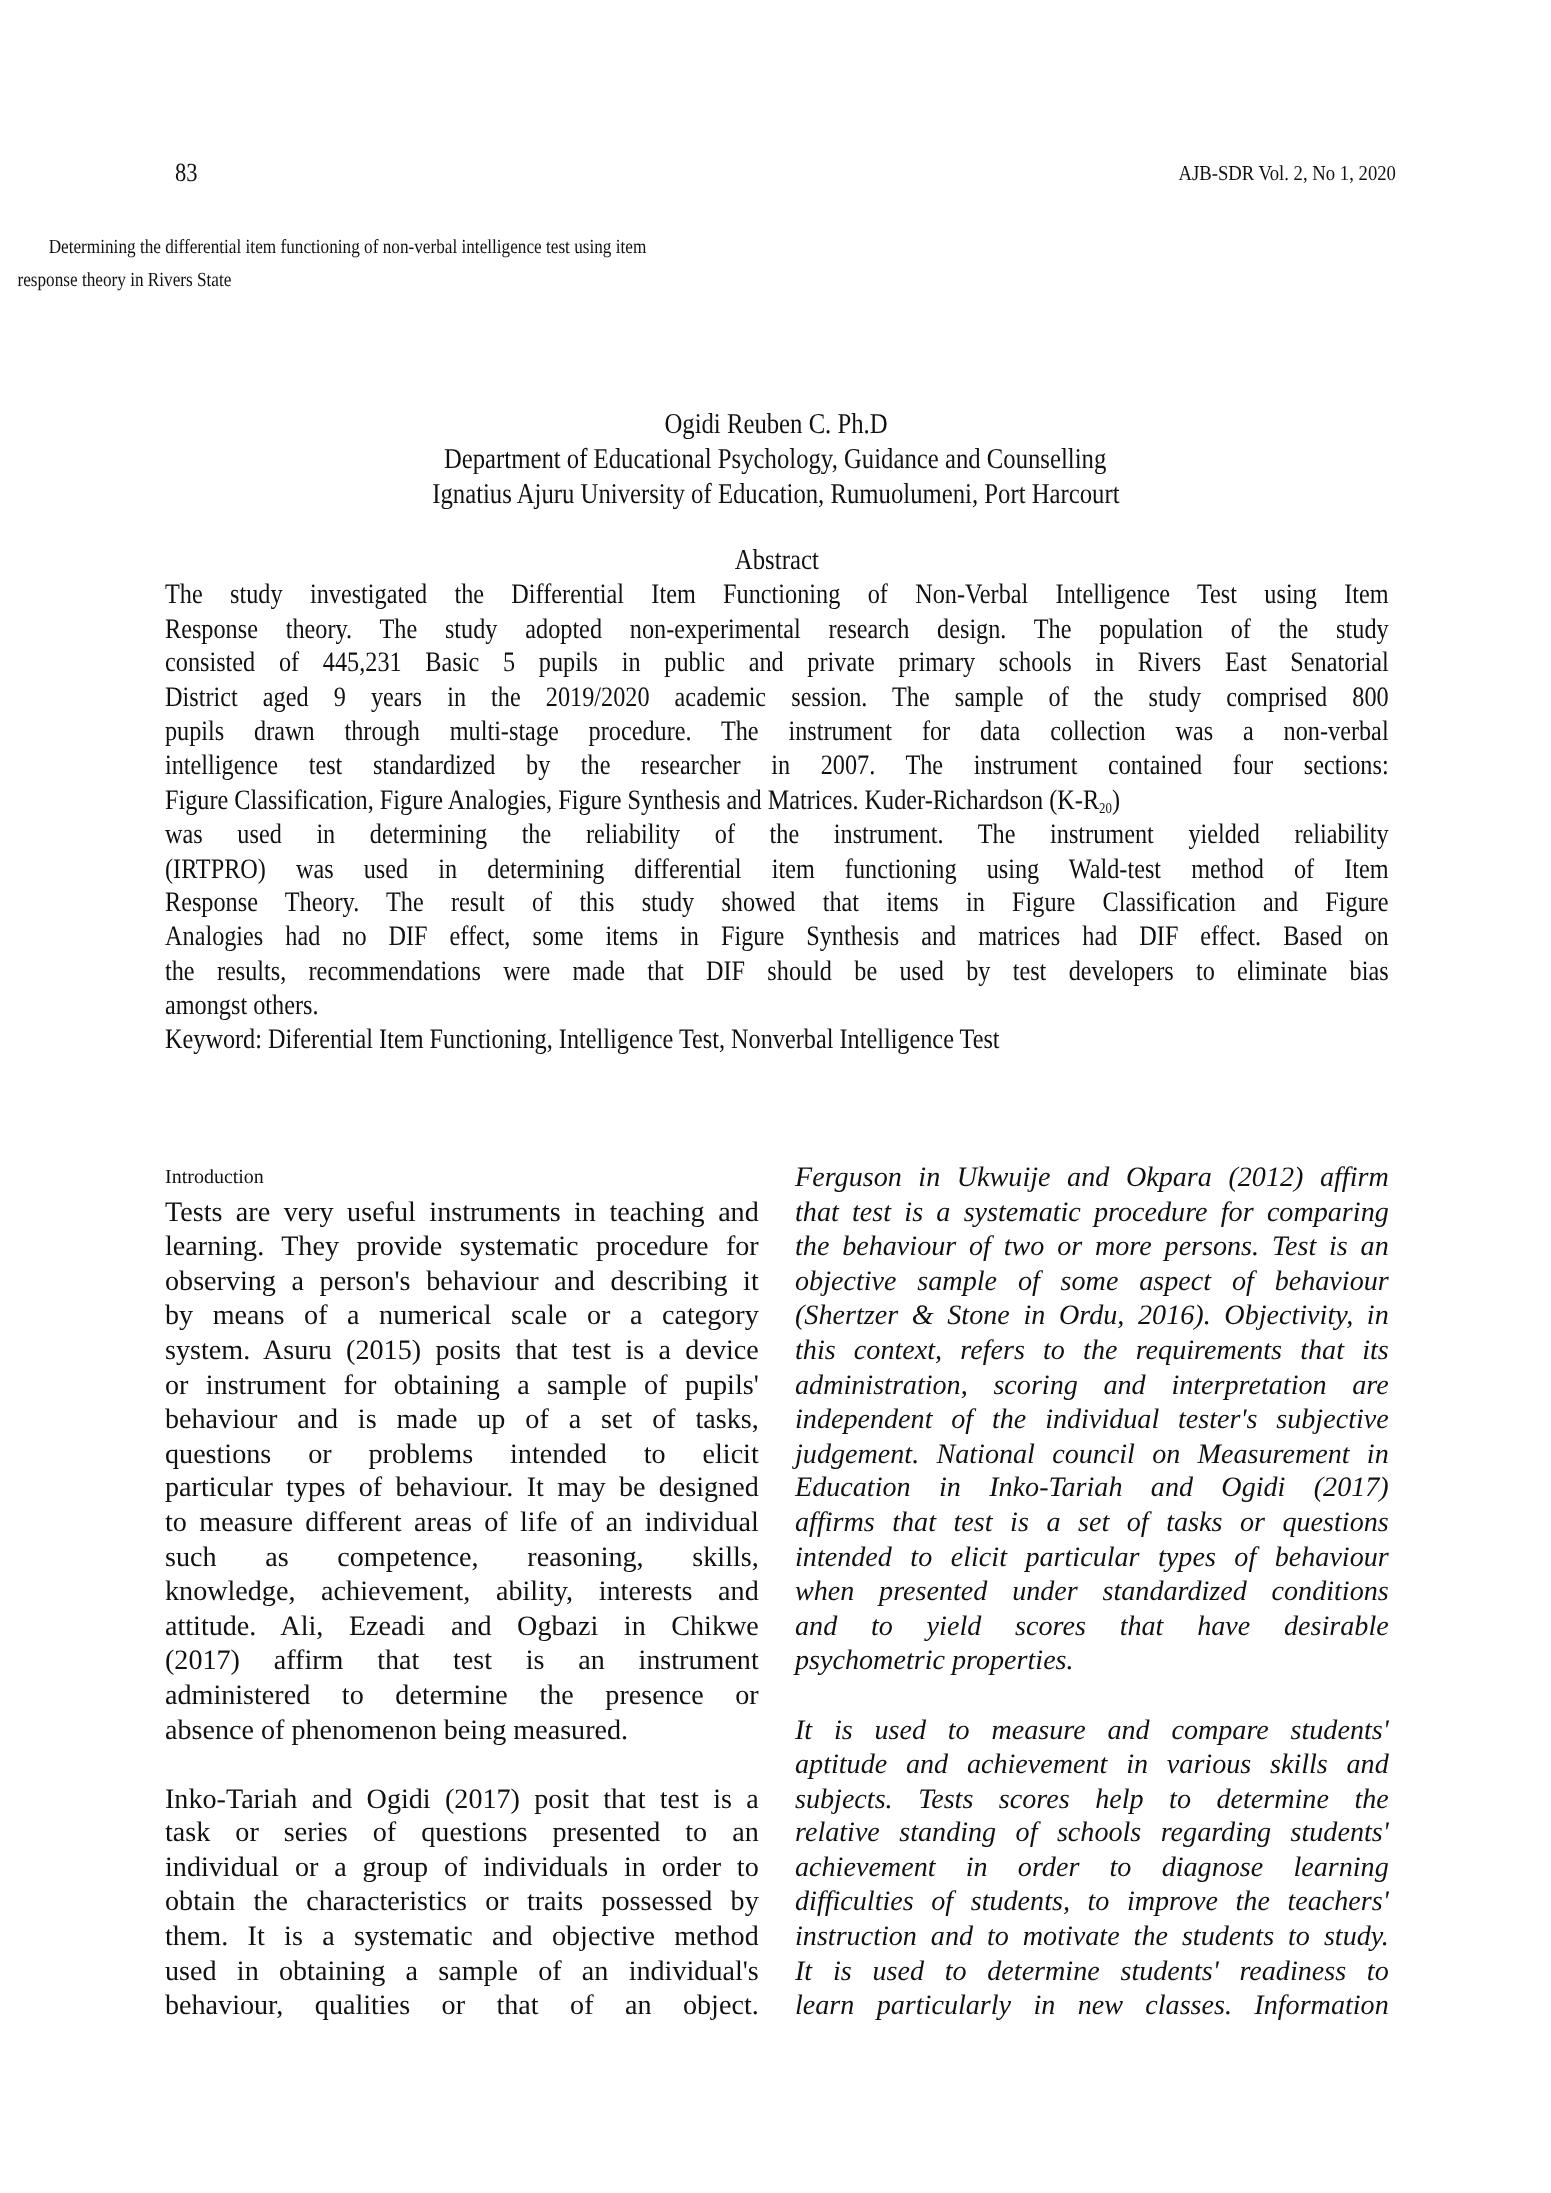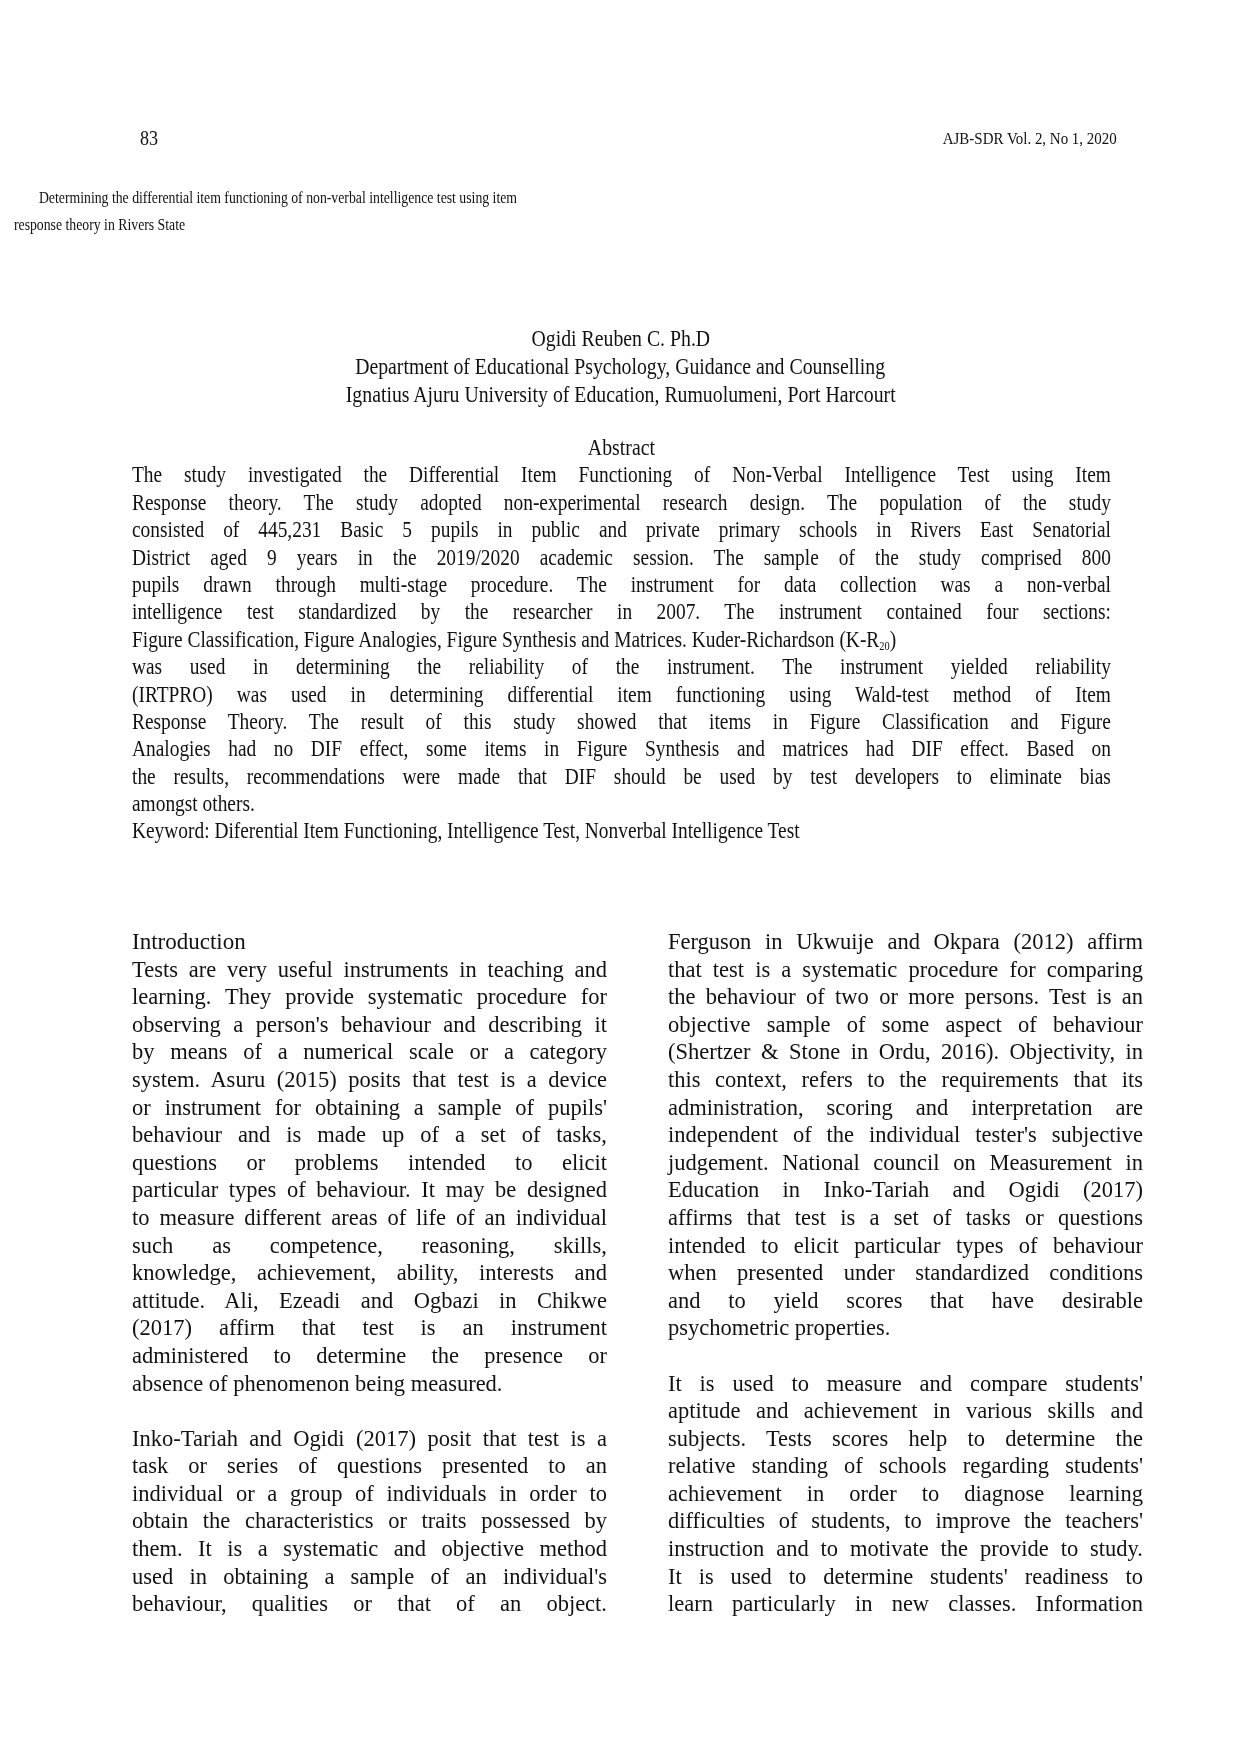--- a/index.html
+++ b/index.html
@@ -118,7 +118,7 @@
       height: 27.6px;
     }
     .section-heading {
-      font-size: 23px;
+      font-size: 16px;
       height: 27.6px;
     }
   </style>

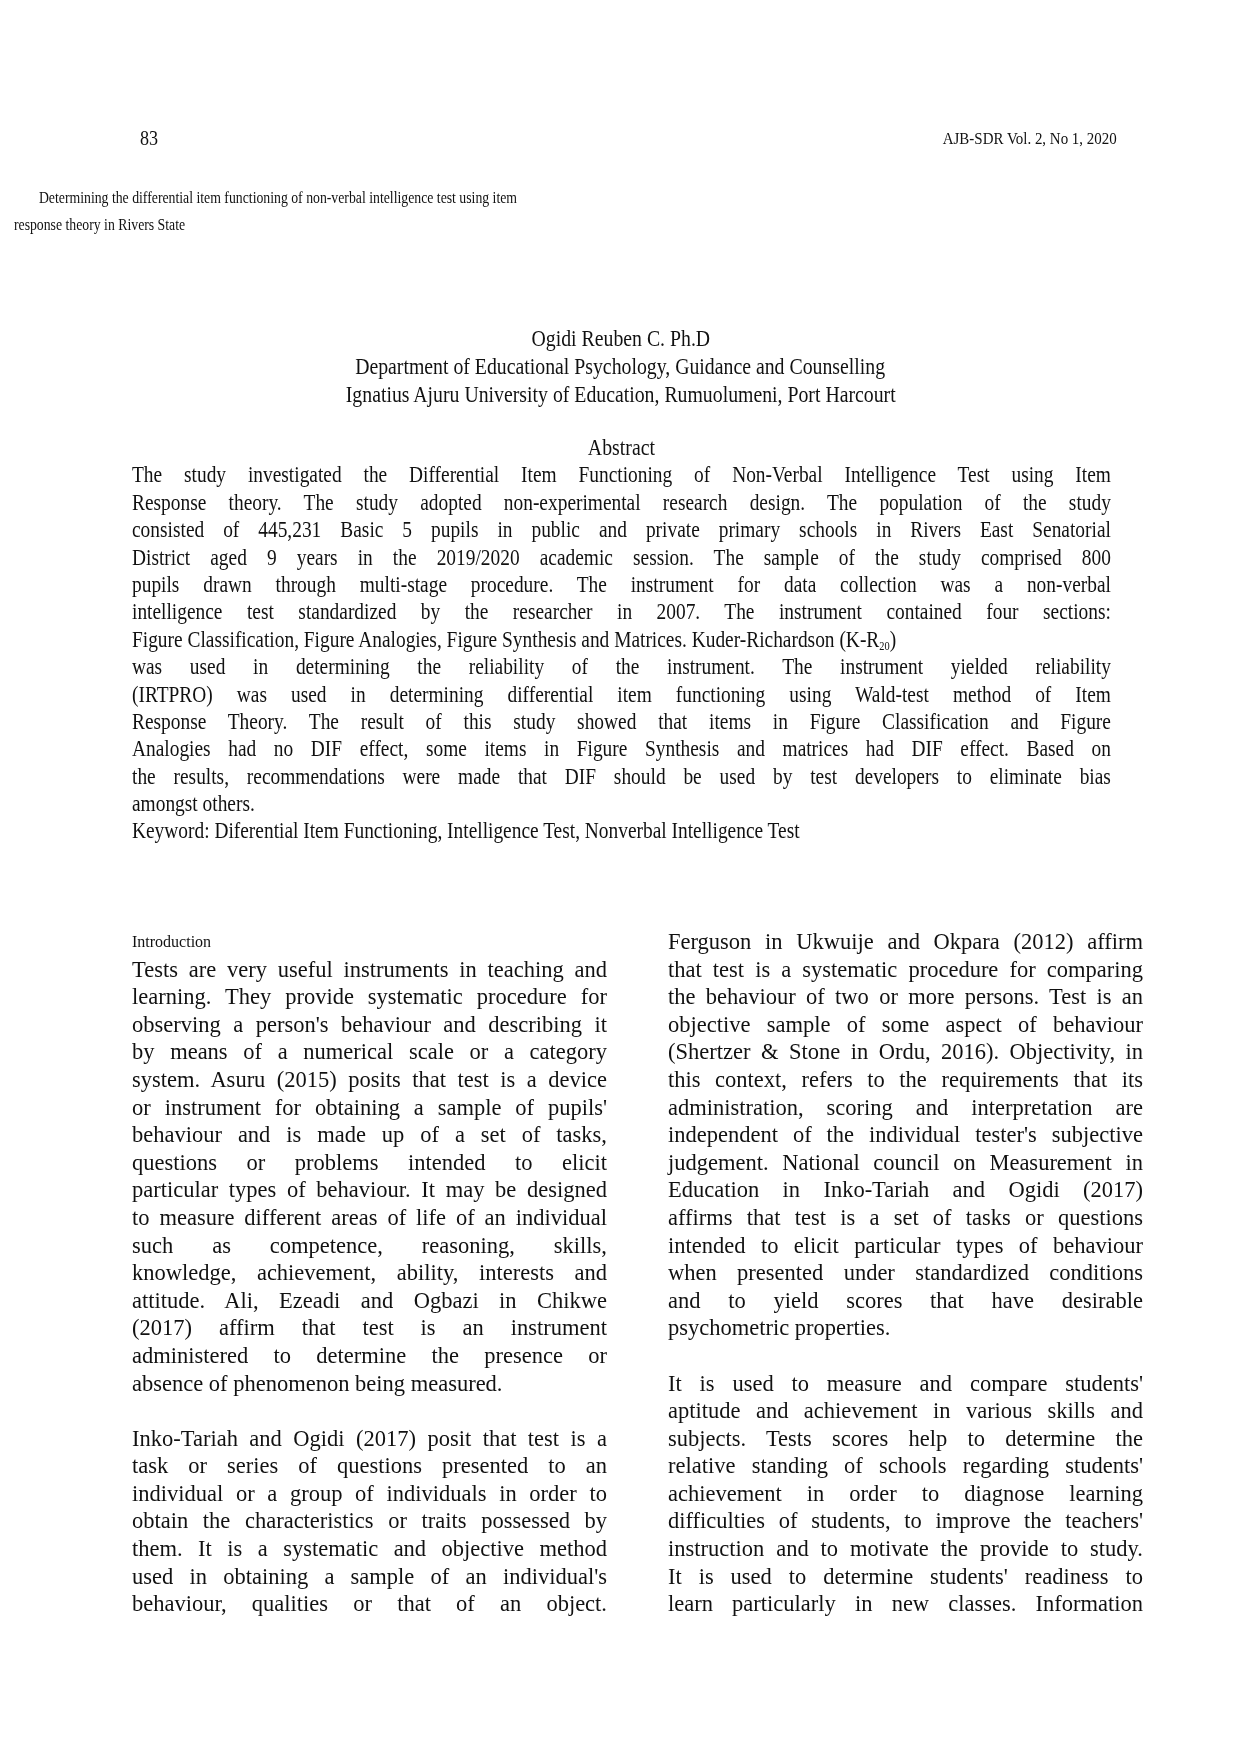--- a/index.html
+++ b/index.html
@@ -103,7 +103,7 @@
       line-height: 27.6px;
     }
     .col-left { left: 132px; }
-    .col-right { left: 668px; }
+    .col-right { left: 636px; font-style: italic; }
     .col .line {
       display: block;
       text-align: justify;

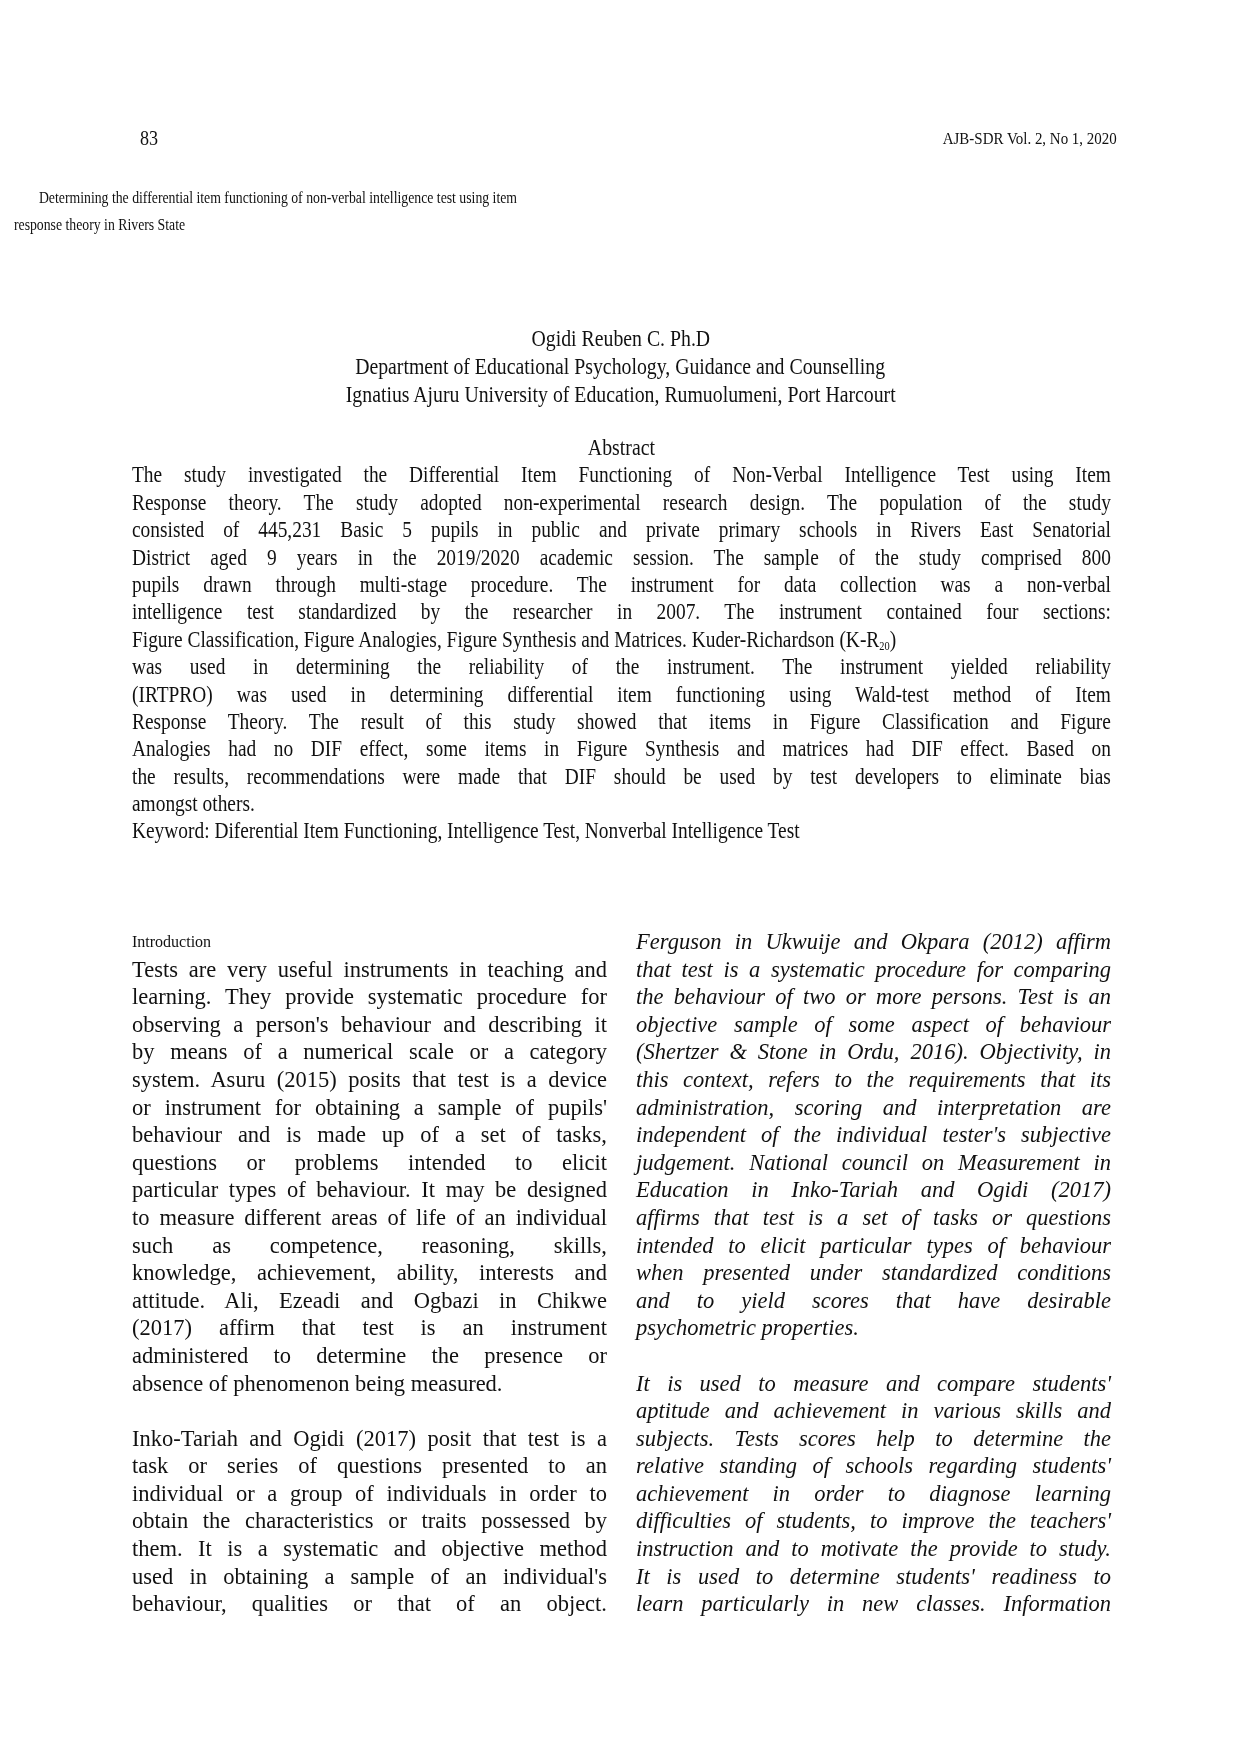--- a/index.html
+++ b/index.html
@@ -245,7 +245,7 @@
       <span class="line">relative standing of schools regarding students'</span>
       <span class="line">achievement in order to diagnose learning</span>
       <span class="line">difficulties of students, to improve the teachers'</span>
-      <span class="line">instruction and to motivate the provide to study.</span>
+      <span class="line">instruction and to motivate the students to study.</span>
       <span class="line">It is used to determine students' readiness to</span>
       <span class="line">learn particularly in new classes. Information</span>
     </div>

